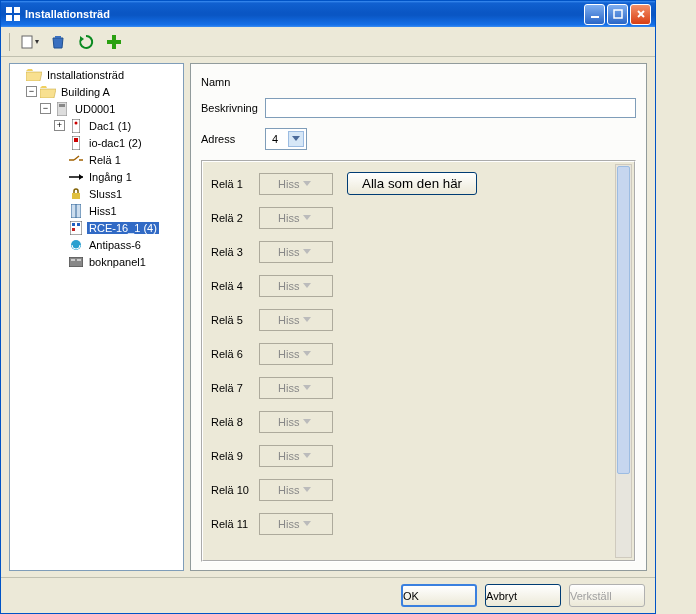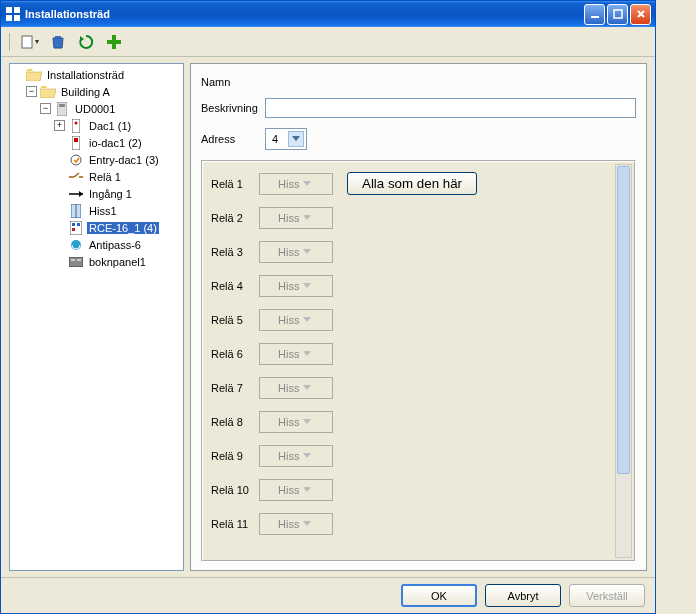--- a/index.html
+++ b/index.html
@@ -300,18 +300,6 @@
                       <div class="row">
                     <span class="no-tog"></span>
                     <span class="ic">
-                          <svg width="12" height="12">
-                            <circle cx="6" cy="6" r="5" fill="#fff" stroke="#555"></circle>
-                            <path d="M4 6 l2 2 l3-4" stroke="#e08000" stroke-width="1.5" fill="none"></path>
-                          </svg>
-                        </span>
-                    <span class="lbl">Entry-dac1 (3)</span>
-                  </div>
-                    </div>
-                  <div class="node">
-                      <div class="row">
-                    <span class="no-tog"></span>
-                    <span class="ic">
                           <svg width="14" height="10">
                             <line x1="0" y1="5" x2="5" y2="5" stroke="#a06000" stroke-width="1.5"></line>
                             <line x1="5" y1="5" x2="10" y2="1" stroke="#a06000" stroke-width="1.5"></line>

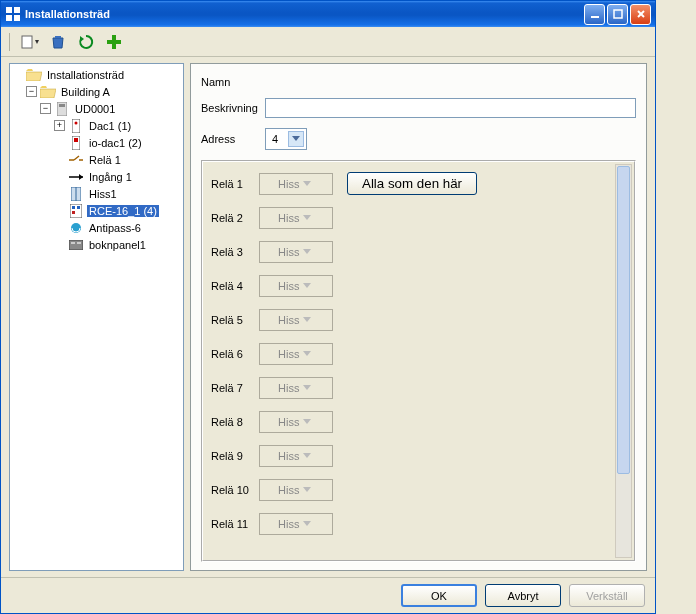--- a/index.html
+++ b/index.html
@@ -325,6 +325,18 @@
                       <div class="row">
                     <span class="no-tog"></span>
                     <span class="ic">
+                          <svg width="10" height="12">
+                            <rect x="1" y="5" width="8" height="6" fill="#e0c040"></rect>
+                            <path d="M3 5 v-2 a2 2 0 0 1 4 0 v2" fill="none" stroke="#806000" stroke-width="1.5"></path>
+                          </svg>
+                        </span>
+                    <span class="lbl">Sluss1</span>
+                  </div>
+                    </div>
+                  <div class="node">
+                      <div class="row">
+                    <span class="no-tog"></span>
+                    <span class="ic">
                           <svg width="10" height="14">
                             <rect width="10" height="14" fill="#cde" stroke="#369"></rect>
                             <line x1="5" y1="0" x2="5" y2="14" stroke="#369"></line>

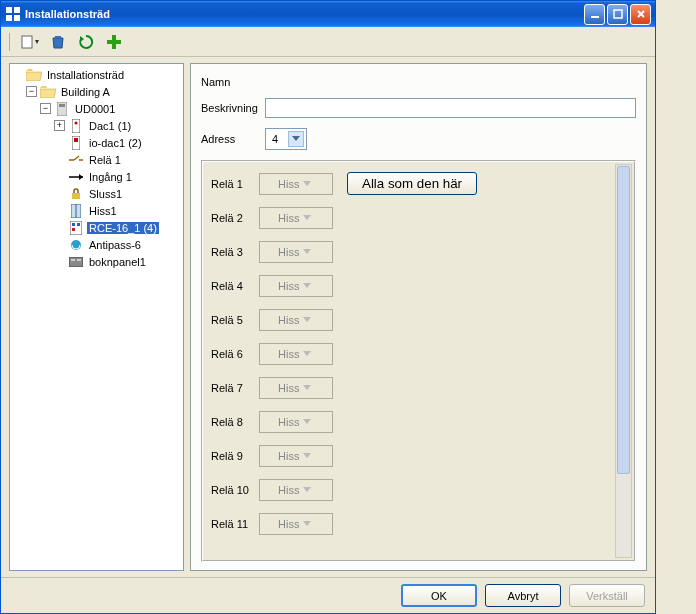--- a/index.html
+++ b/index.html
@@ -167,7 +167,7 @@
   .btn {
     min-width:76px; height:23px; border:1px solid #003c74; border-radius:3px;
     background:linear-gradient(#fff,#ece9d8);
-    display:flex;align-items:center;justify-content:center;
+    display:flex;align-items:center;
     cursor:pointer;
   }
   .btn.default { border:2px solid #3a80df; }

